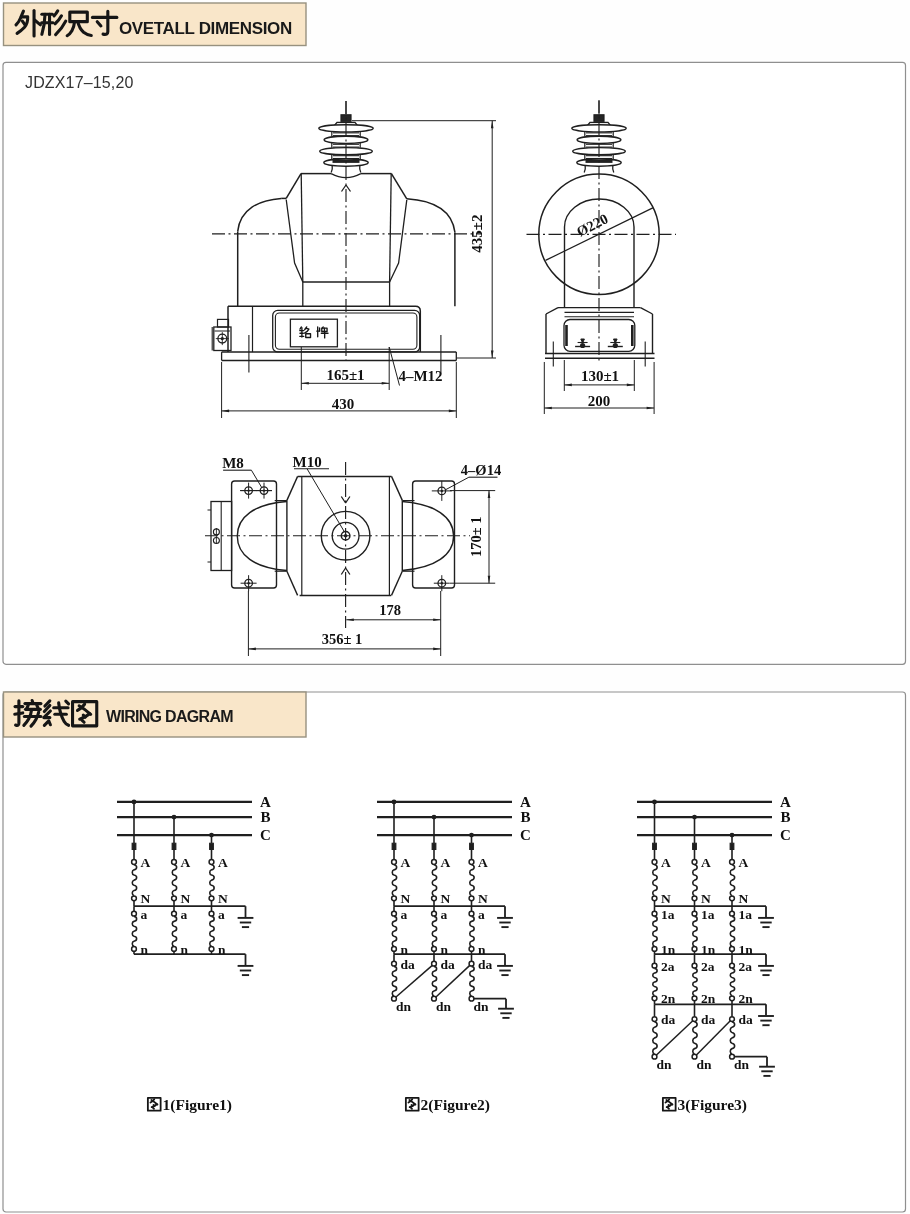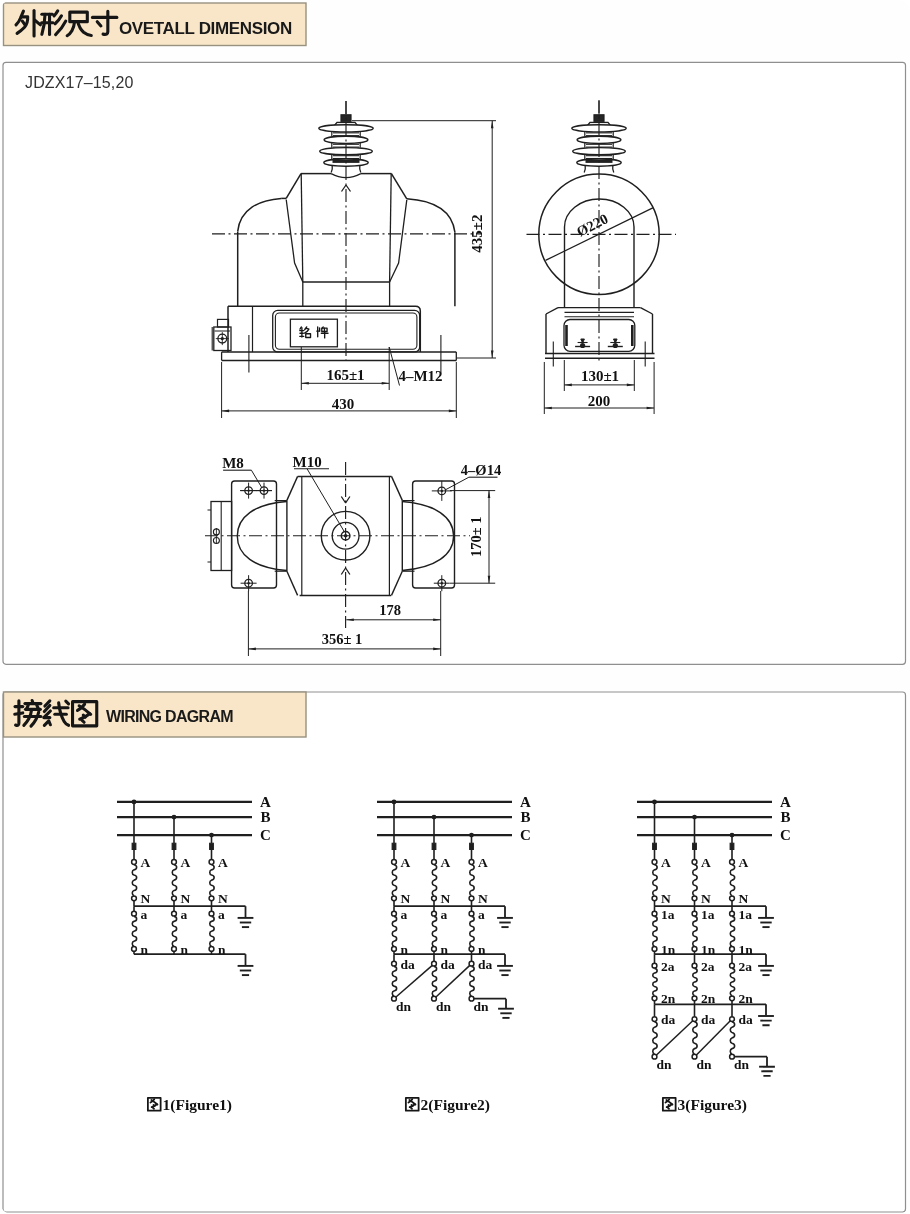--- a/index.html
+++ b/index.html
@@ -2,7 +2,7 @@
 <html><head><meta charset="utf-8"><title>p</title>
 <style>
 html,body{margin:0;padding:0;background:#ffffff;}
-#page{position:relative;width:910px;height:1214px;background:#fefefe;overflow:hidden;font-family:"Liberation Sans",sans-serif;border-radius:12px;}
+#page{position:relative;width:910px;height:1214px;background:#fefefe;overflow:hidden;font-family:"Liberation Sans",sans-serif;}
 </style></head>
 <body>
 <div id="page">

